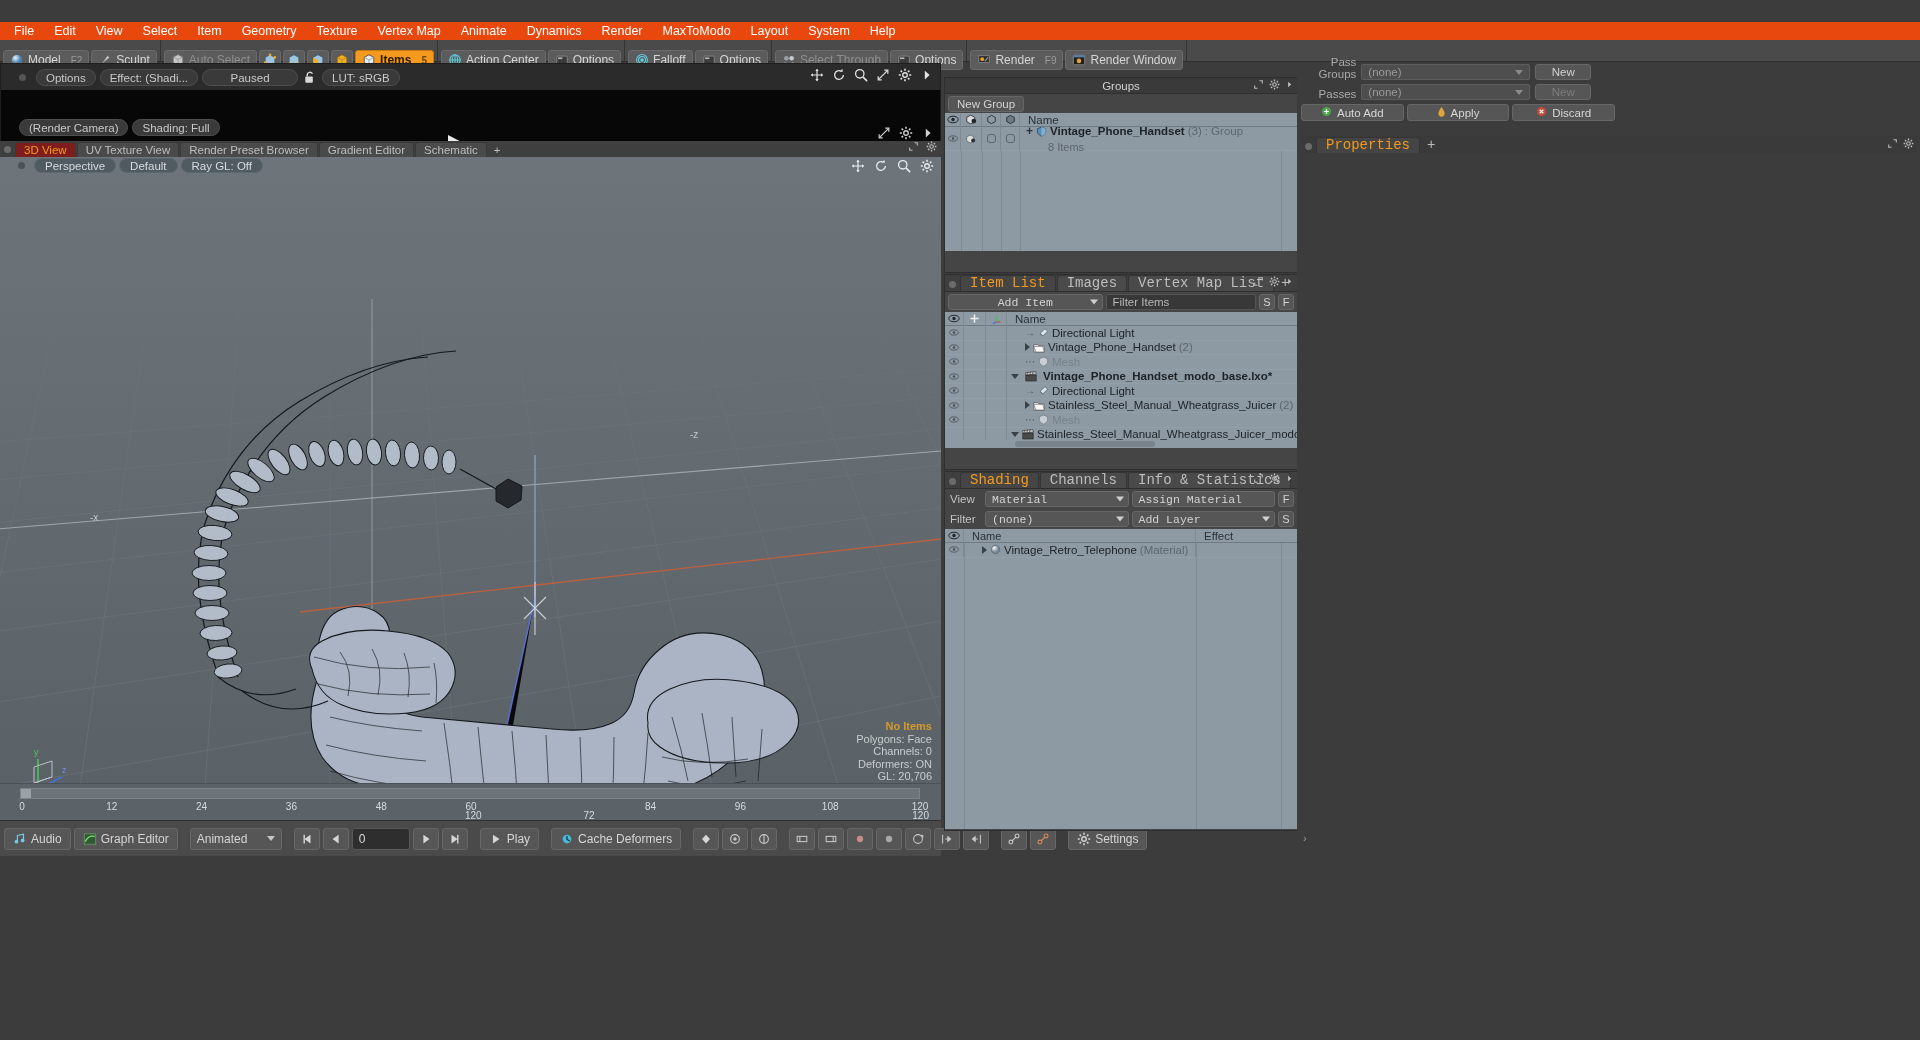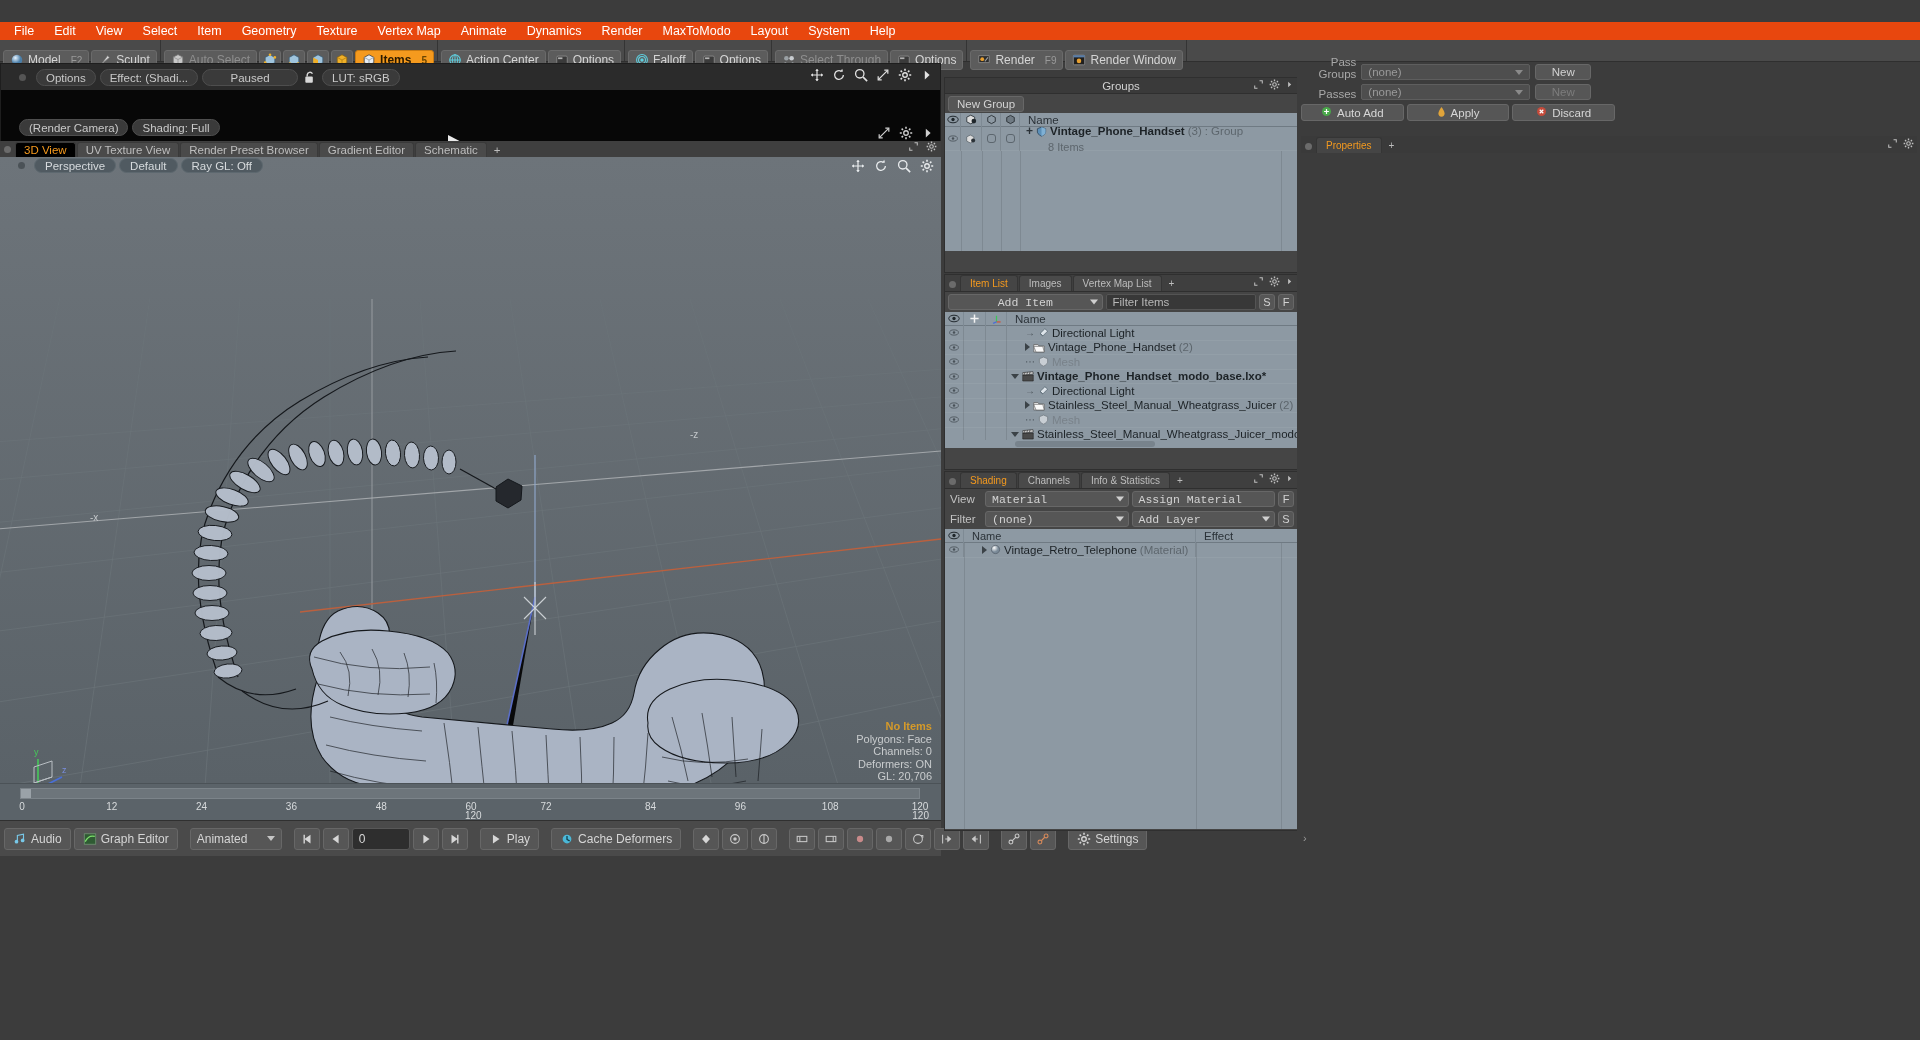--- a/index.html
+++ b/index.html
@@ -118,7 +118,7 @@
     background: #4a4a4a; border: 1px solid #3a3a3a; border-bottom: none;
     border-radius: 3px 3px 0 0; margin-right: 1px; white-space: nowrap;
   }
-  .vp-tab.active { background: #000000; color: #f59a1e; }
+  .vp-tab.active { background: #7f1d1d; color: #f59a1e; }
   .vp-tab.plus { padding: 0 5px; background: transparent; border-color: transparent; }
   .vp-tabbar .corner-ic { position: absolute; right: 4px; bottom: 2px; display: flex; gap: 7px; }
 

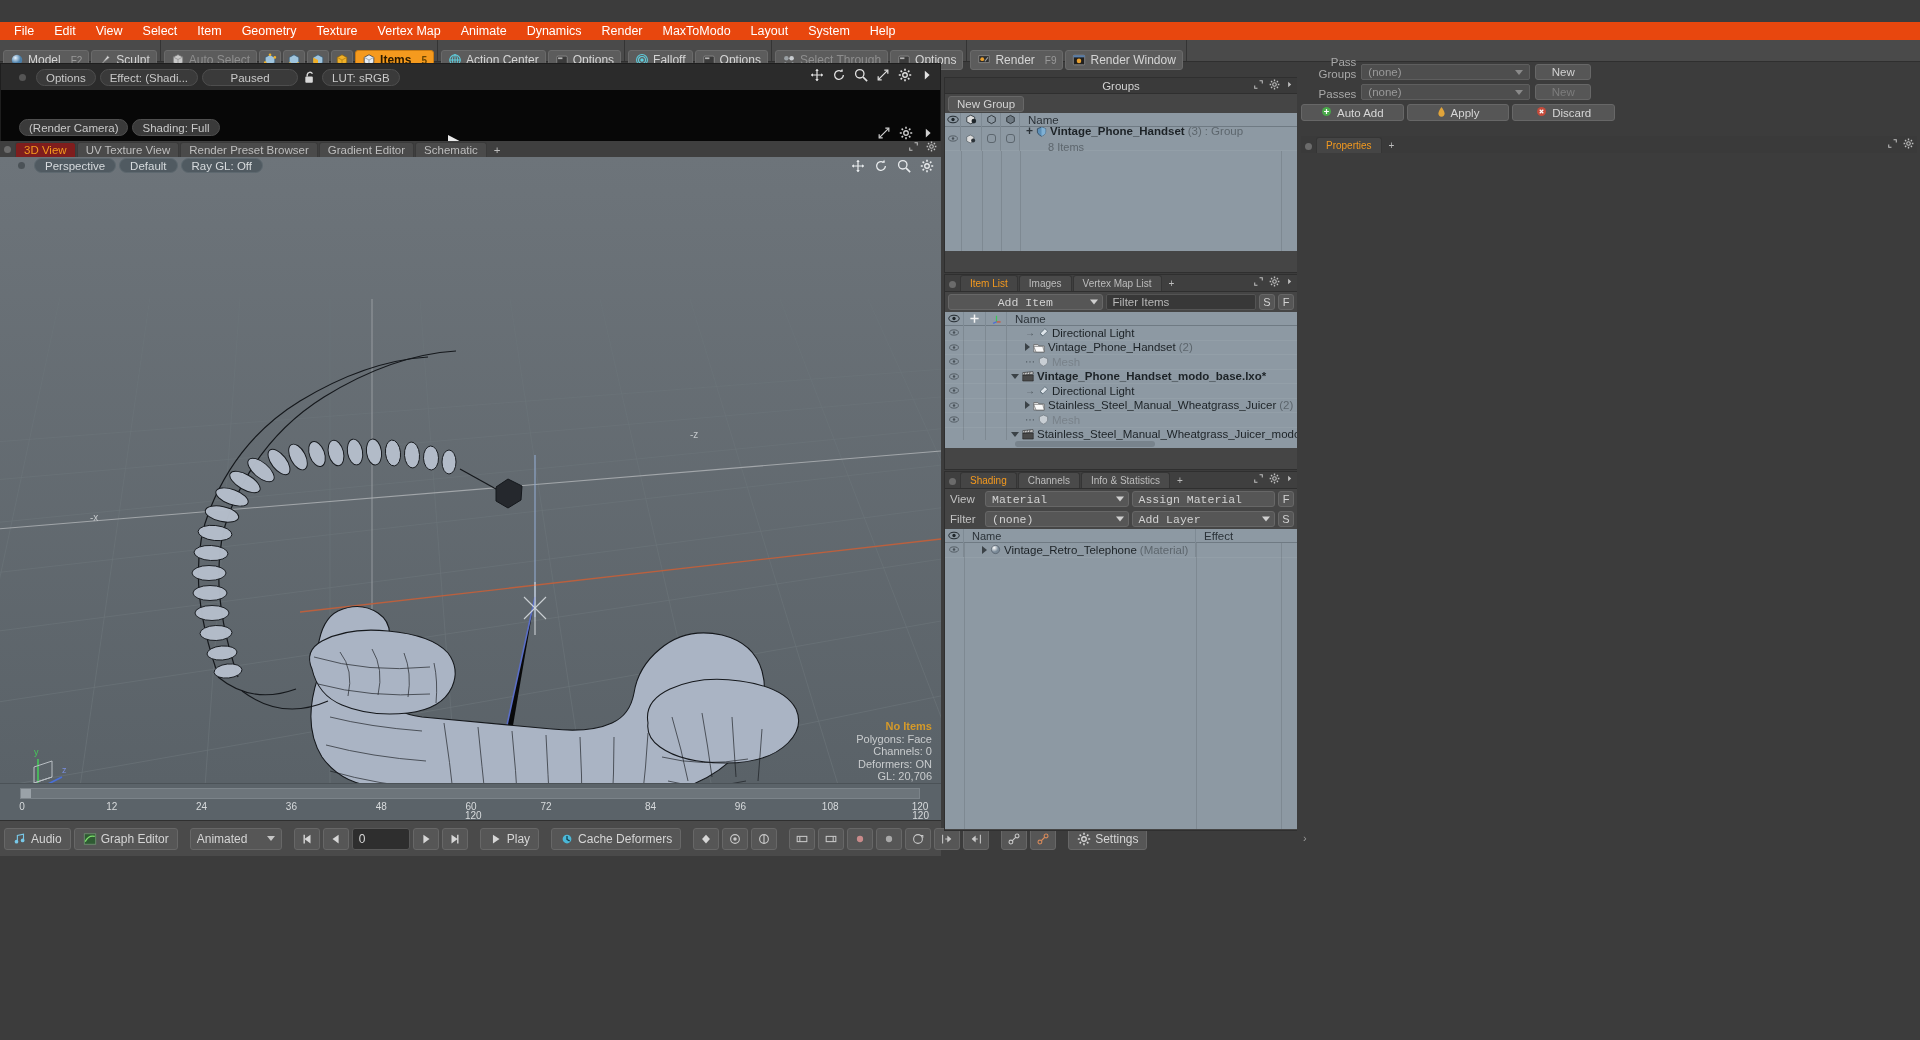--- a/index.html
+++ b/index.html
@@ -217,9 +217,9 @@
     position: relative; border-bottom: 1px solid #2f2f2f;
   }
   .ptab {
-    height: 16px; line-height: 15px; padding: 0 9px; font-size: 10px;
+    height: 16px; line-height: 15px; padding: 0 9px; font-size: 14px;
     color: #bdbdbd; background: #4a4a4a; border: 1px solid #353535;
-    border-bottom: none; border-radius: 3px 3px 0 0; margin-right: 1px; white-space: nowrap;
+    border-bottom: none; border-radius: 3px 3px 0 0; margin-right: 1px; white-space: nowrap; font-family: Liberation Mono, monospace;
   }
   .ptab.active { background: #454545; color: #f59a1e; }
   .ptab.plus { background: transparent; border-color: transparent; padding: 0 5px; }

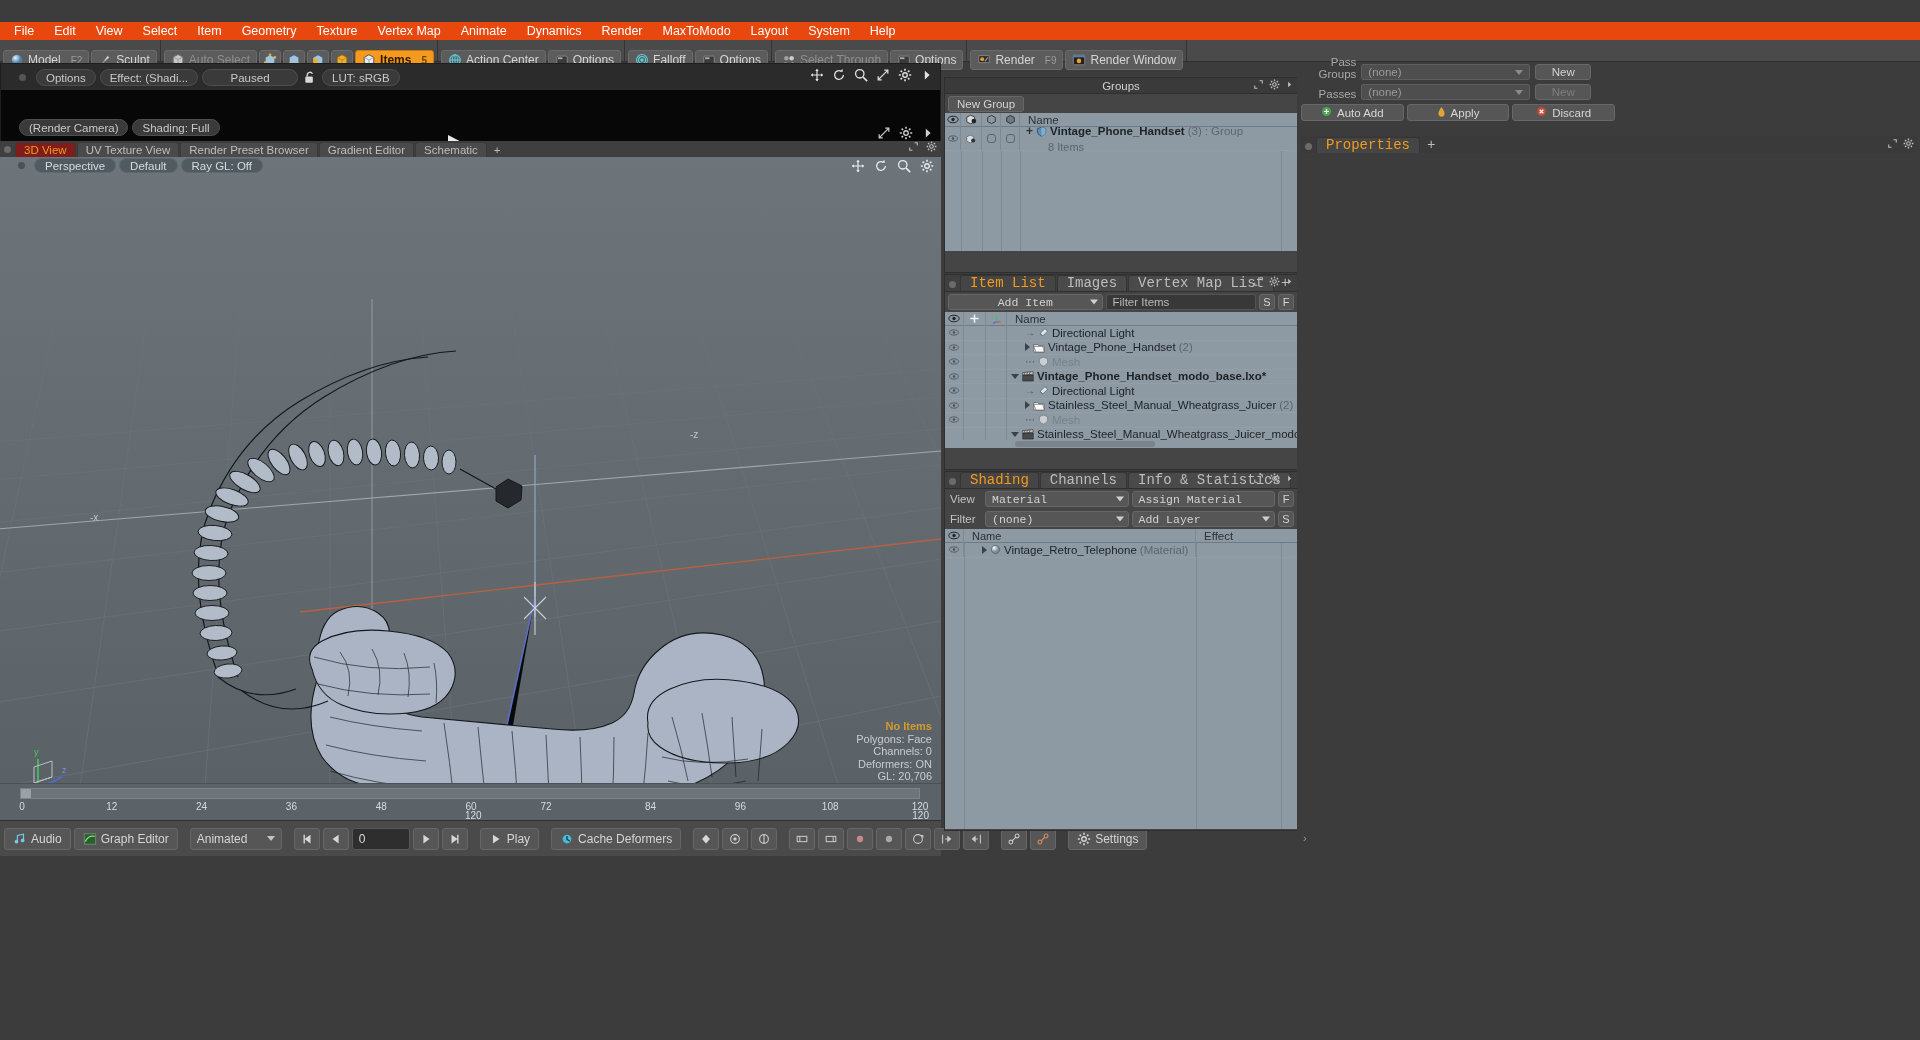--- a/index.html
+++ b/index.html
@@ -1160,7 +1160,7 @@
           </div>
           <div class="tcell" style="width:22px;"></div>
           <div class="tcell" style="width:21px;"></div>
-          <div class="tcell name" style="padding-left:4px;">
+          <div class="tcell name" style="padding-left:4px;gap:6px;">
             <span class="tri-d"></span>
             <span style="display:flex;">
               <svg width="12" height="11" viewBox="0 0 16 14">

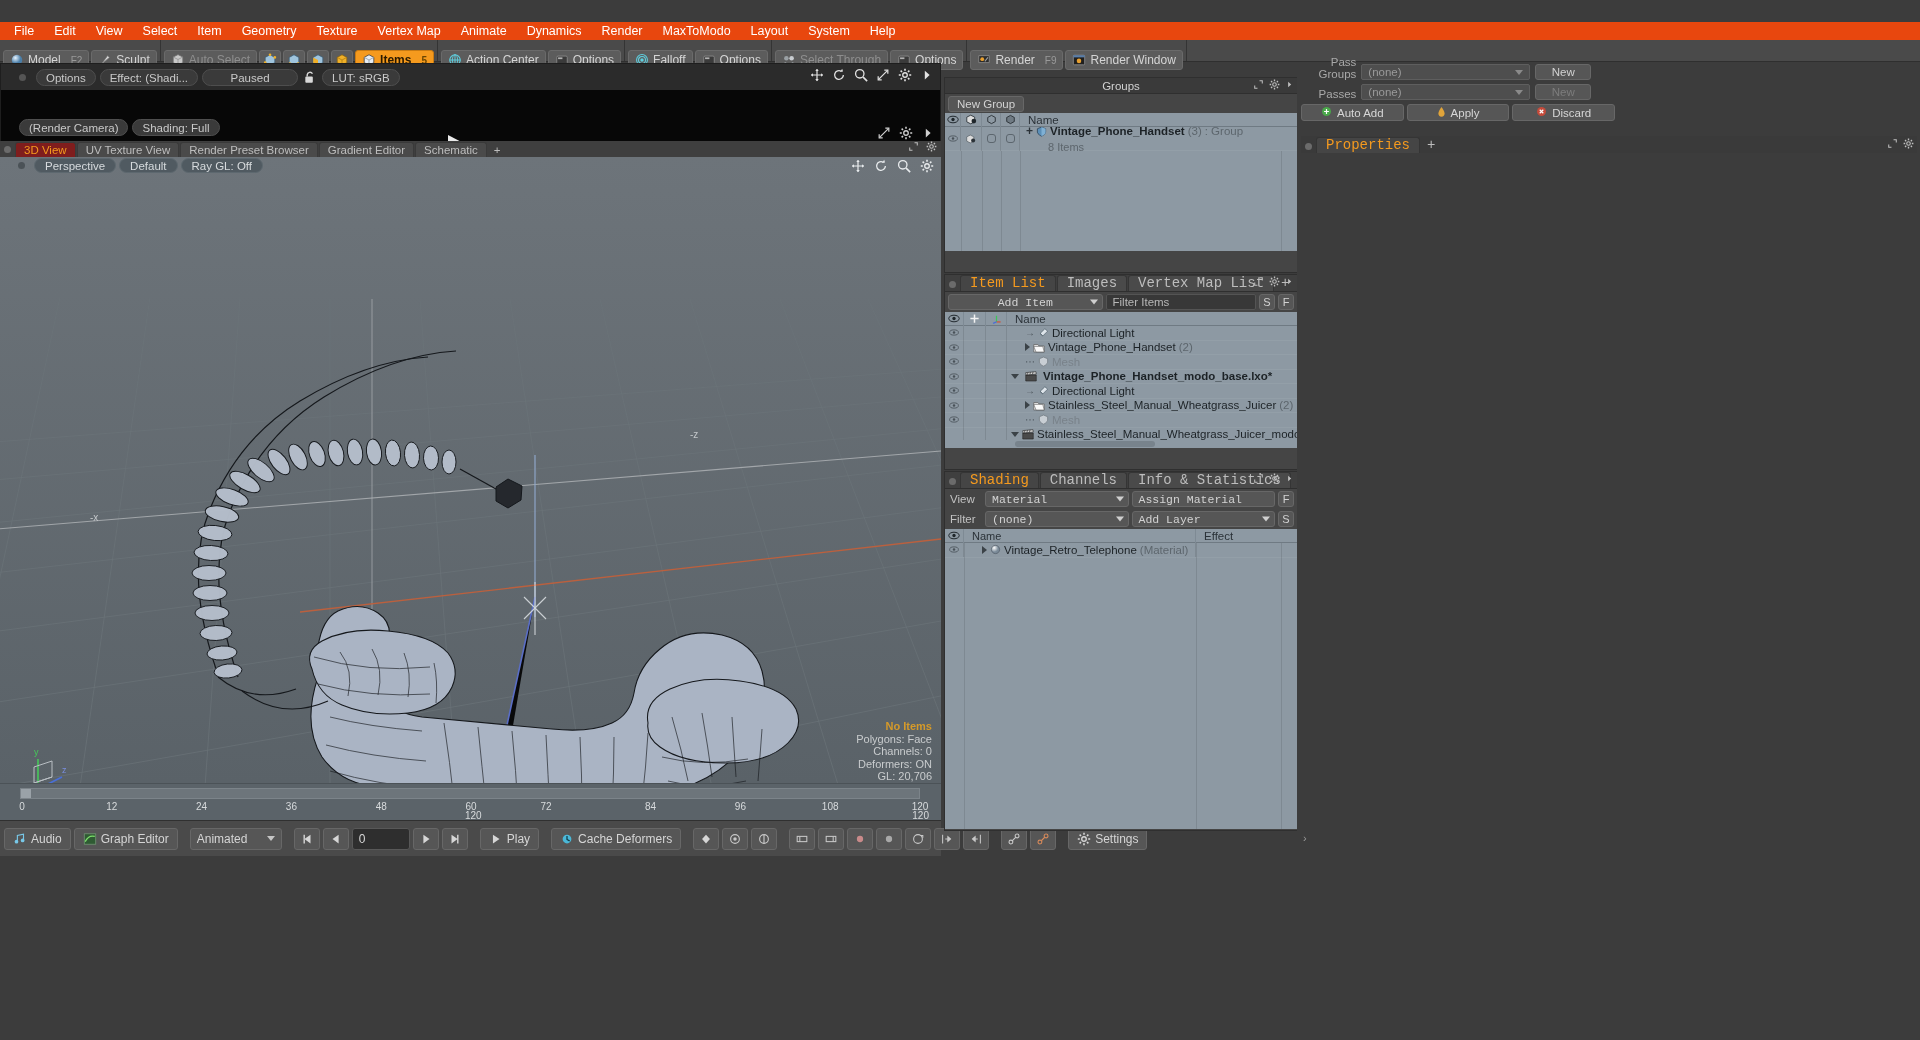--- a/index.html
+++ b/index.html
@@ -784,7 +784,7 @@
         <span class="rtick" style="left: 291.4px;">36</span>
         <span class="rtick" style="left: 381.2px;">48</span>
         <span class="rtick" style="left: 471px;">60</span>
-        <span class="rtick" style="left: 546px;">72</span>
+        <span class="rtick" style="left: 589px; margin-top: 9px;">72</span>
         <span class="rtick" style="left: 650.6px;">84</span>
         <span class="rtick" style="left: 740.4px;">96</span>
         <span class="rtick" style="left: 830.2px;">108</span>

